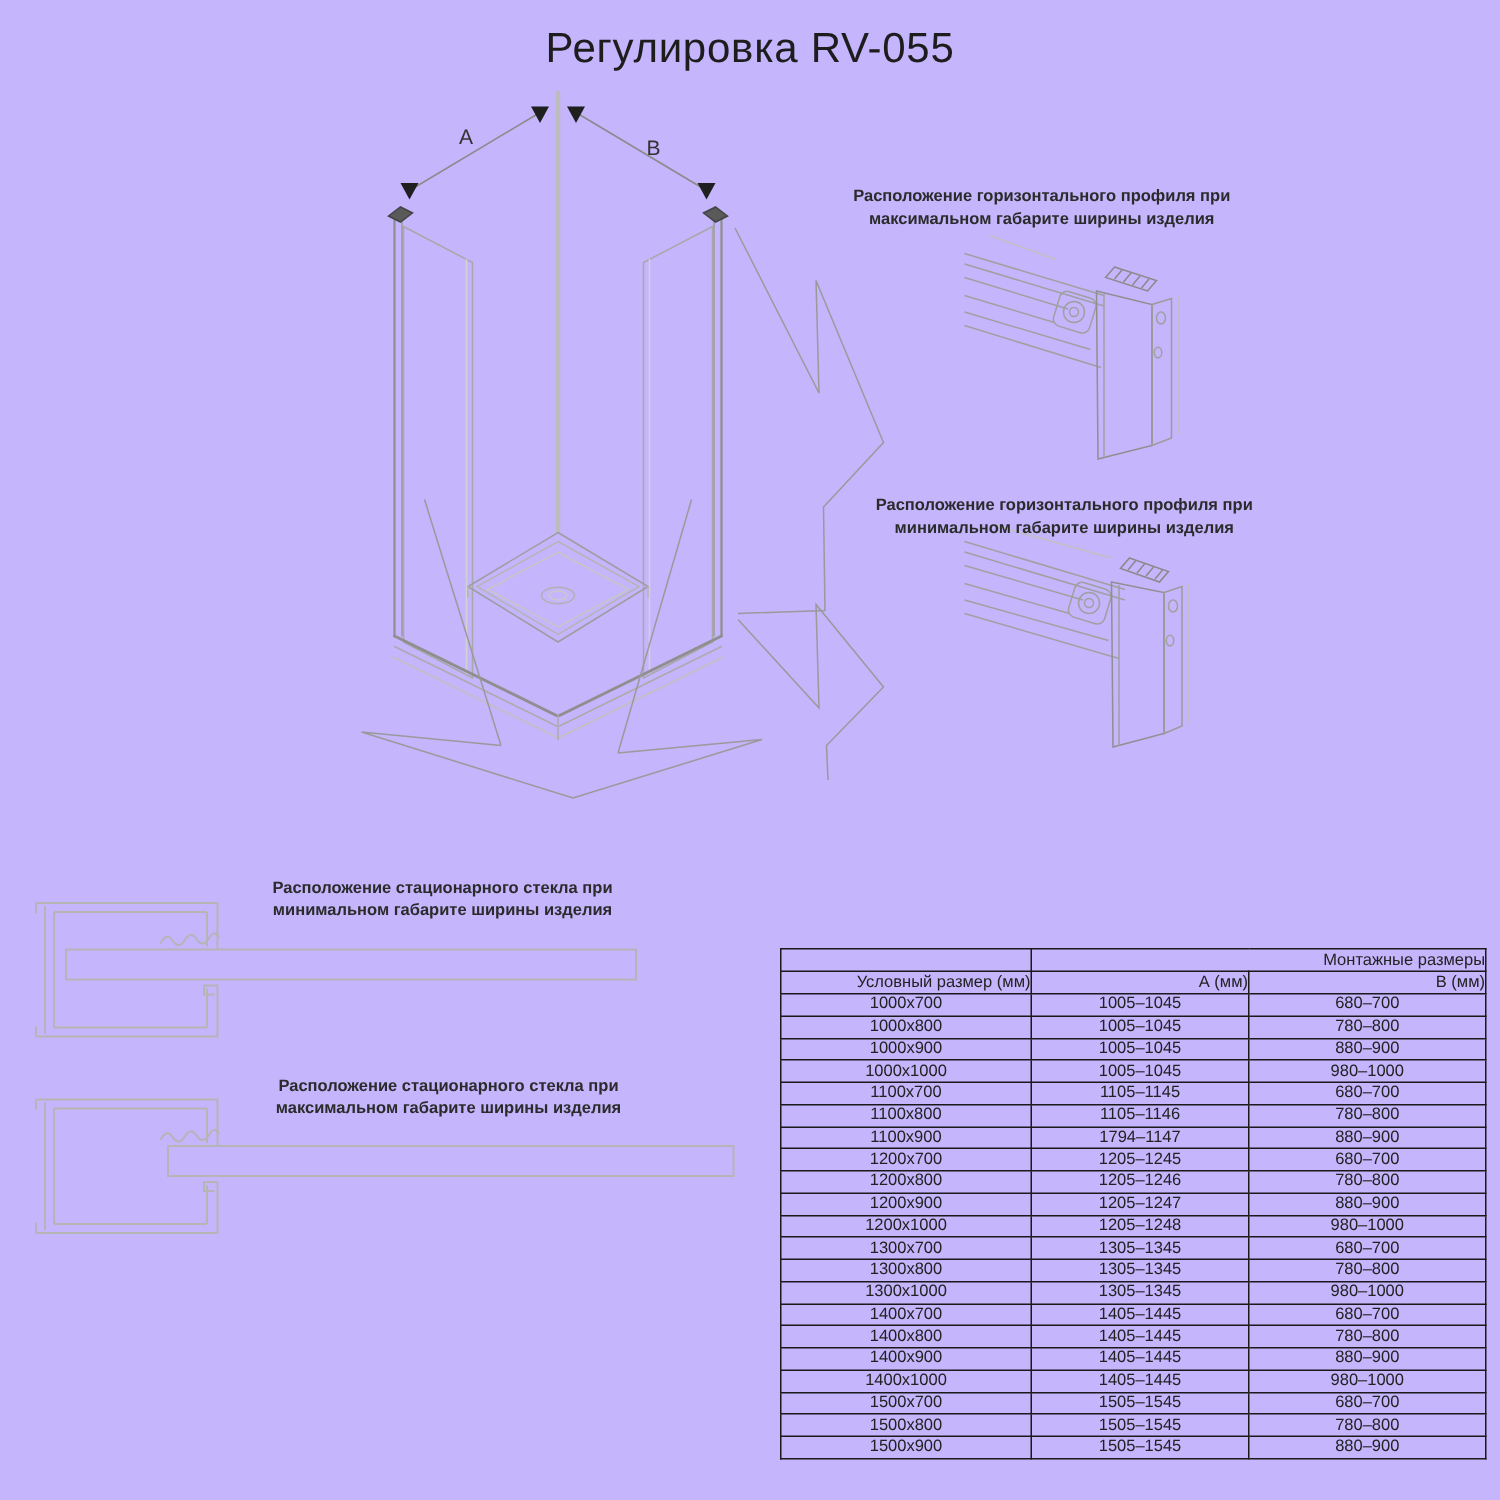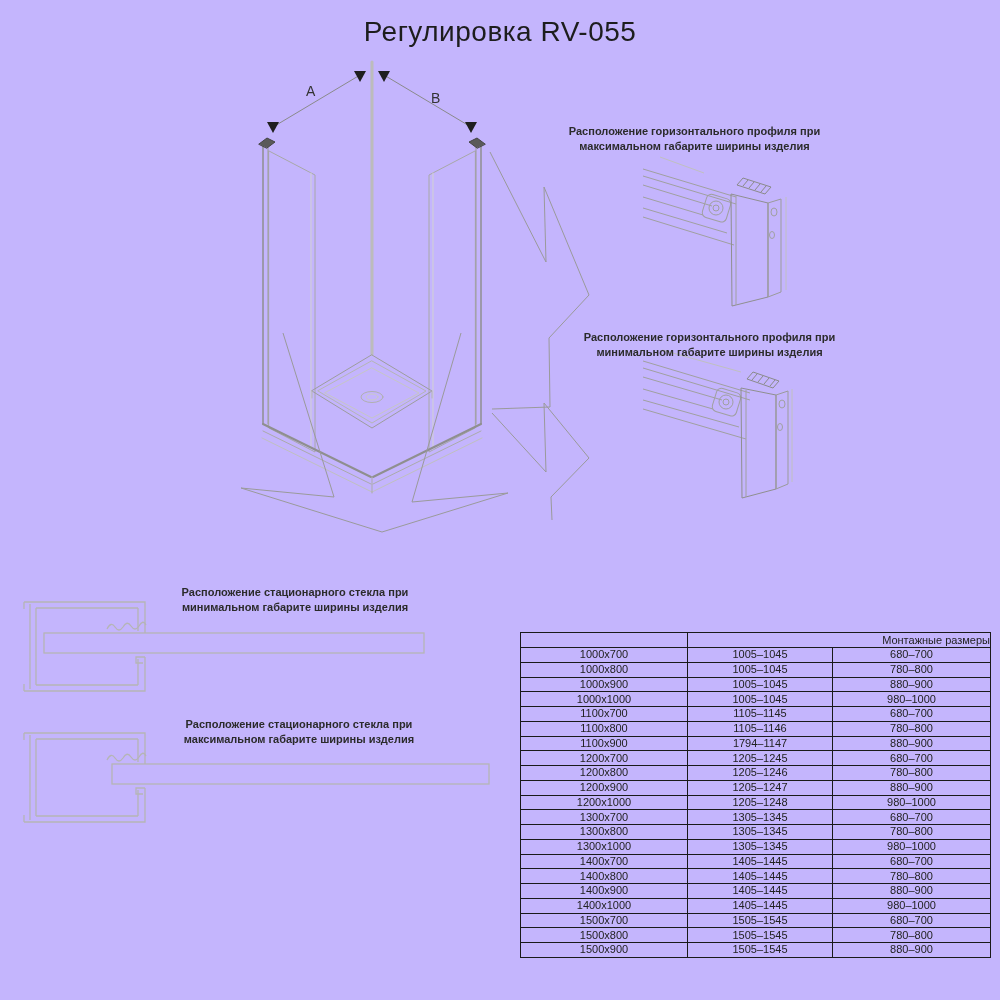--- a/index.html
+++ b/index.html
@@ -165,6 +165,11 @@
         <th></th>
         <th colspan="2">Монтажные размеры</th>
       </tr>
+      <tr>
+        <th>Условный размер (мм)</th>
+        <th>А (мм)</th>
+        <th>В (мм)</th>
+      </tr>
     </thead>
     <tbody>
         <tr>

